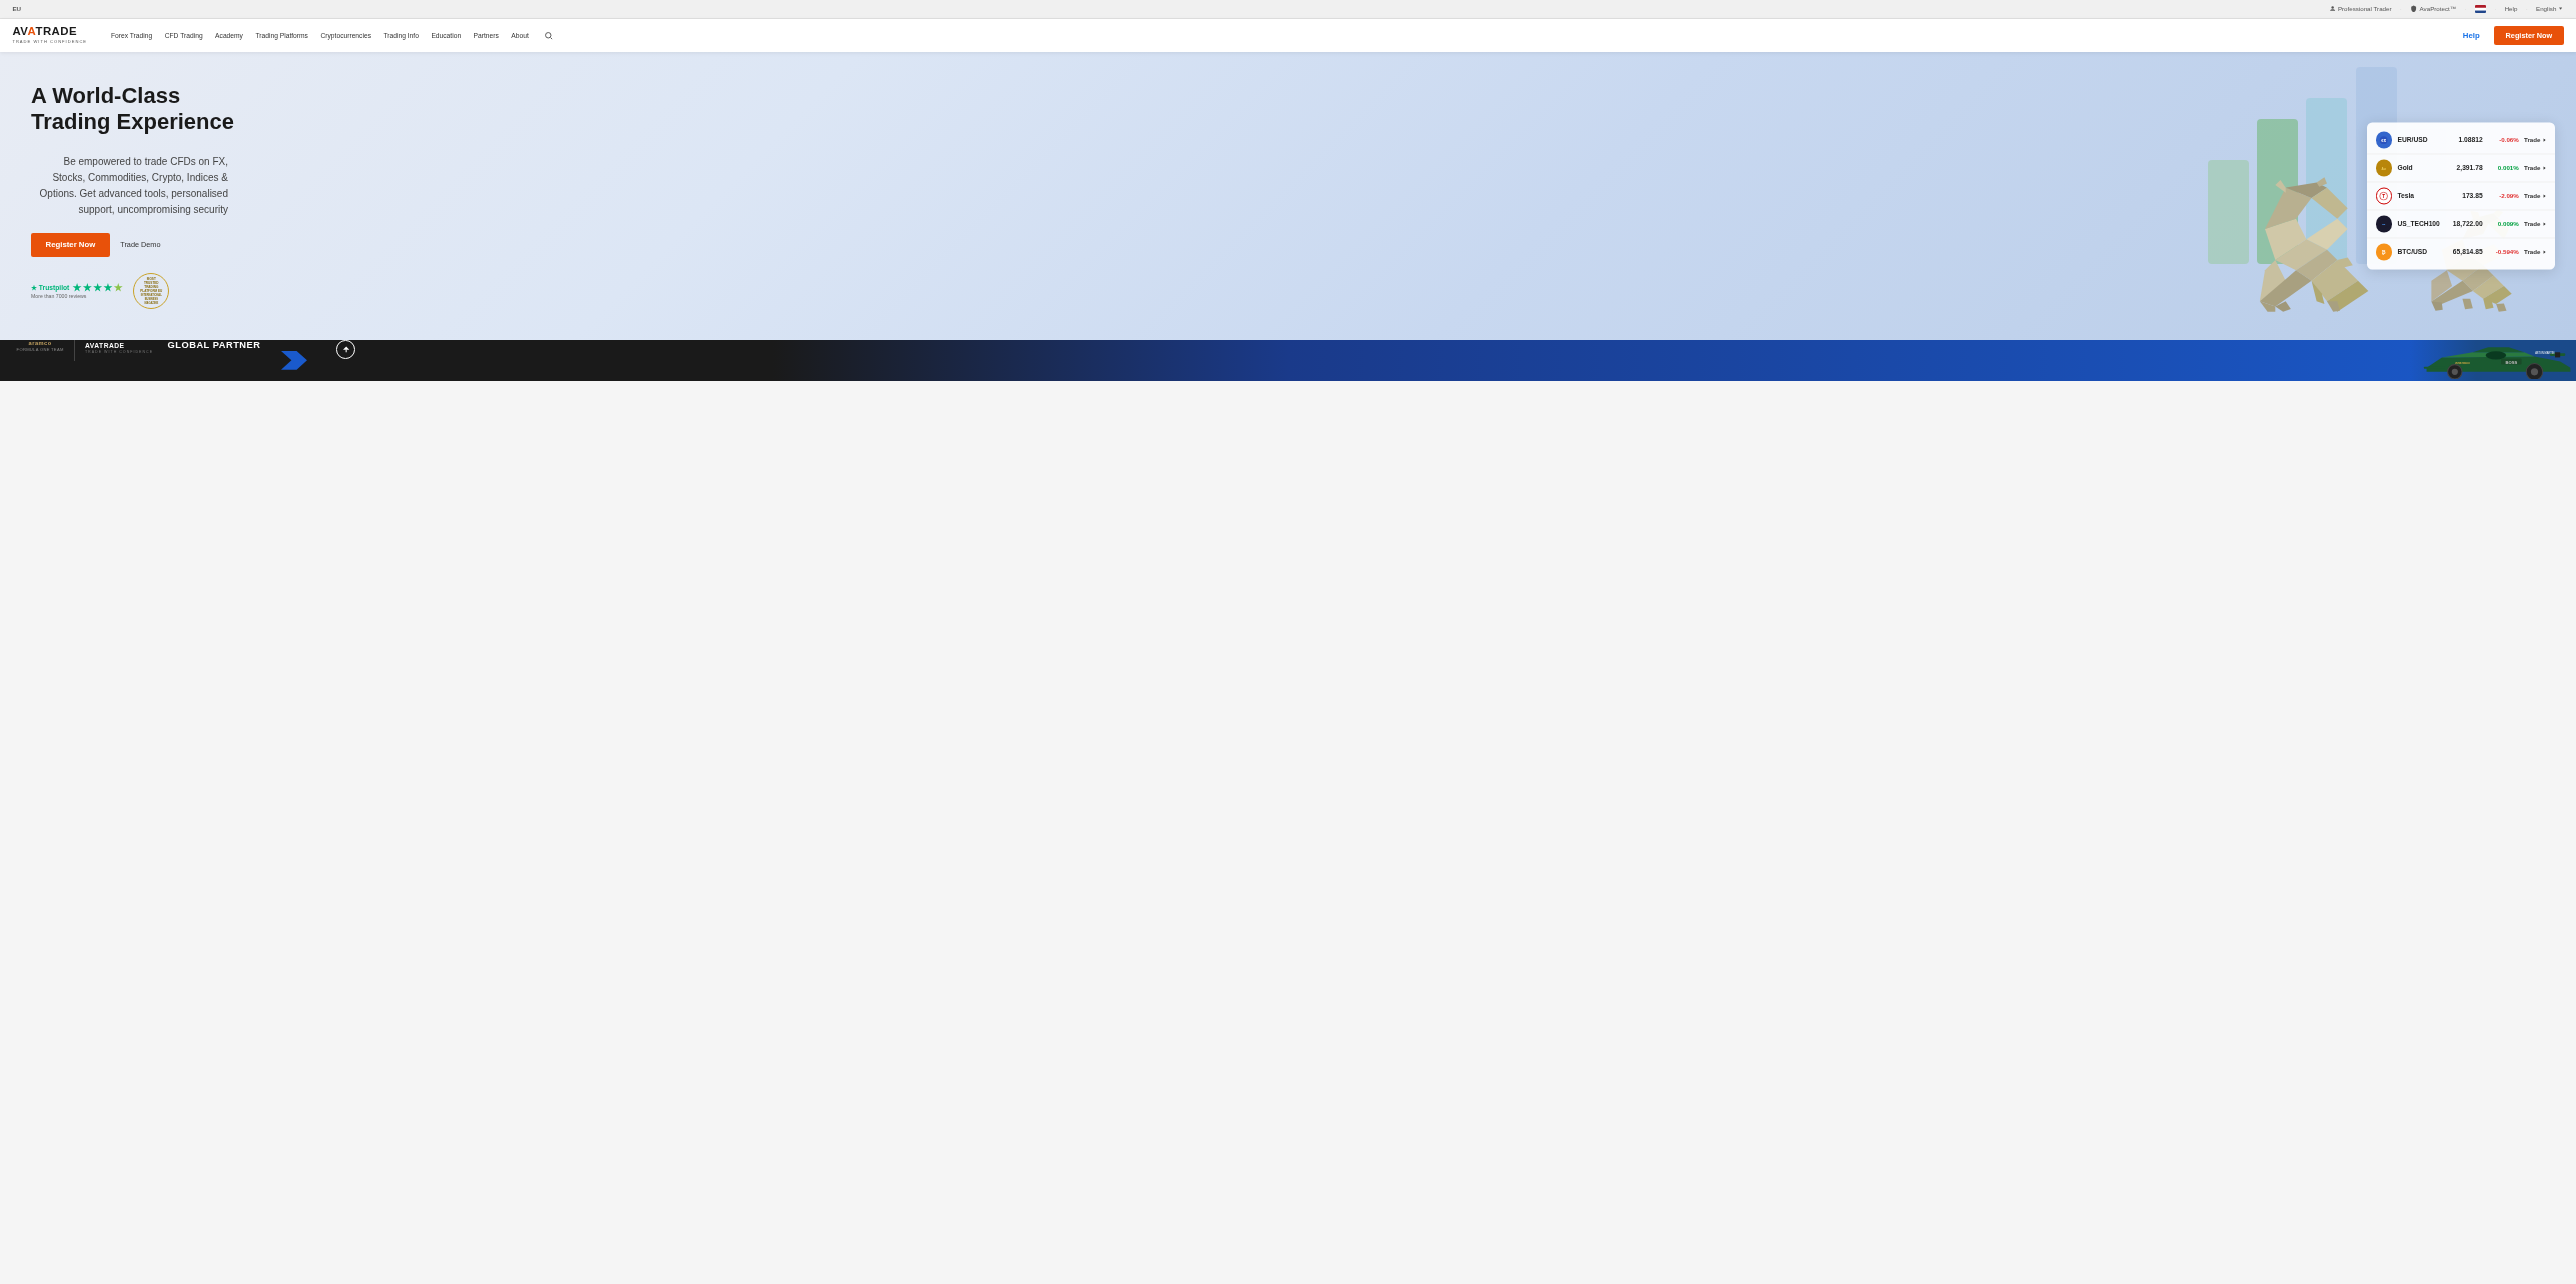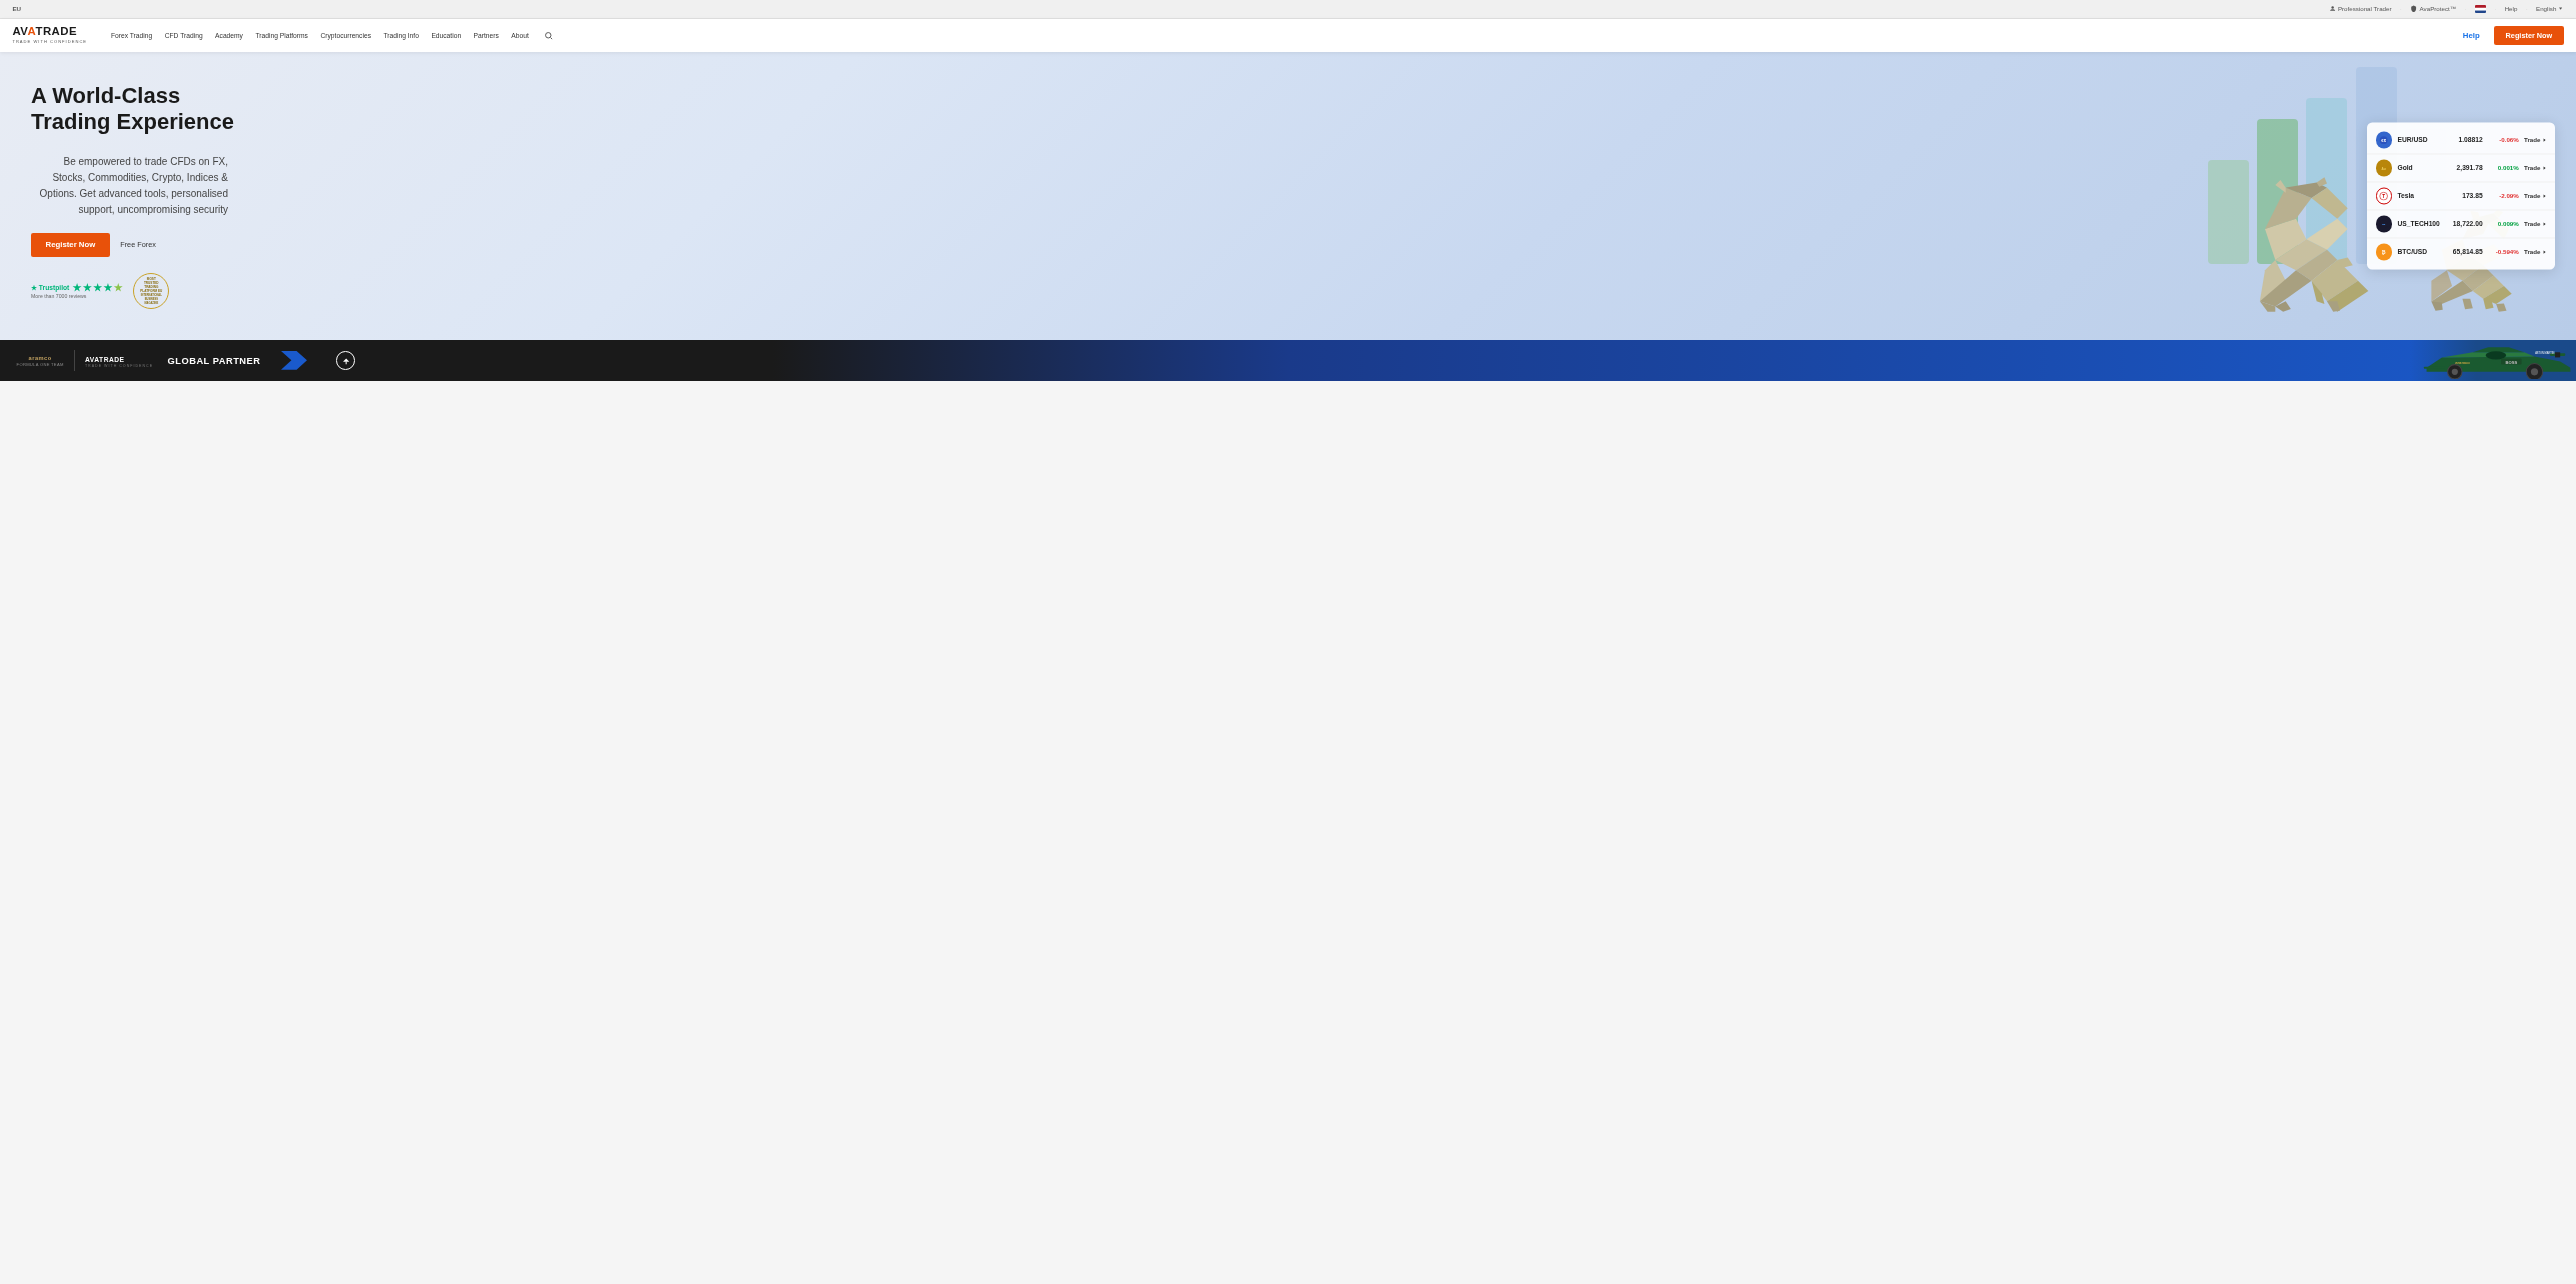--- a/index.html
+++ b/index.html
@@ -495,7 +495,7 @@
     <p class="hero-desc">Be empowered to trade CFDs on FX, Stocks, Commodities, Crypto, Indices &amp; Options. Get advanced tools, personalised support, uncompromising security</p>
     <div class="hero-actions">
       <button class="btn-hero-register">Register Now</button>
-      <button class="btn-free-demo">Free Forex</button>
+      <button class="btn-free-demo">Trade Demo</button>
     </div>
     <div class="trust-section">
       <div class="trustpilot">

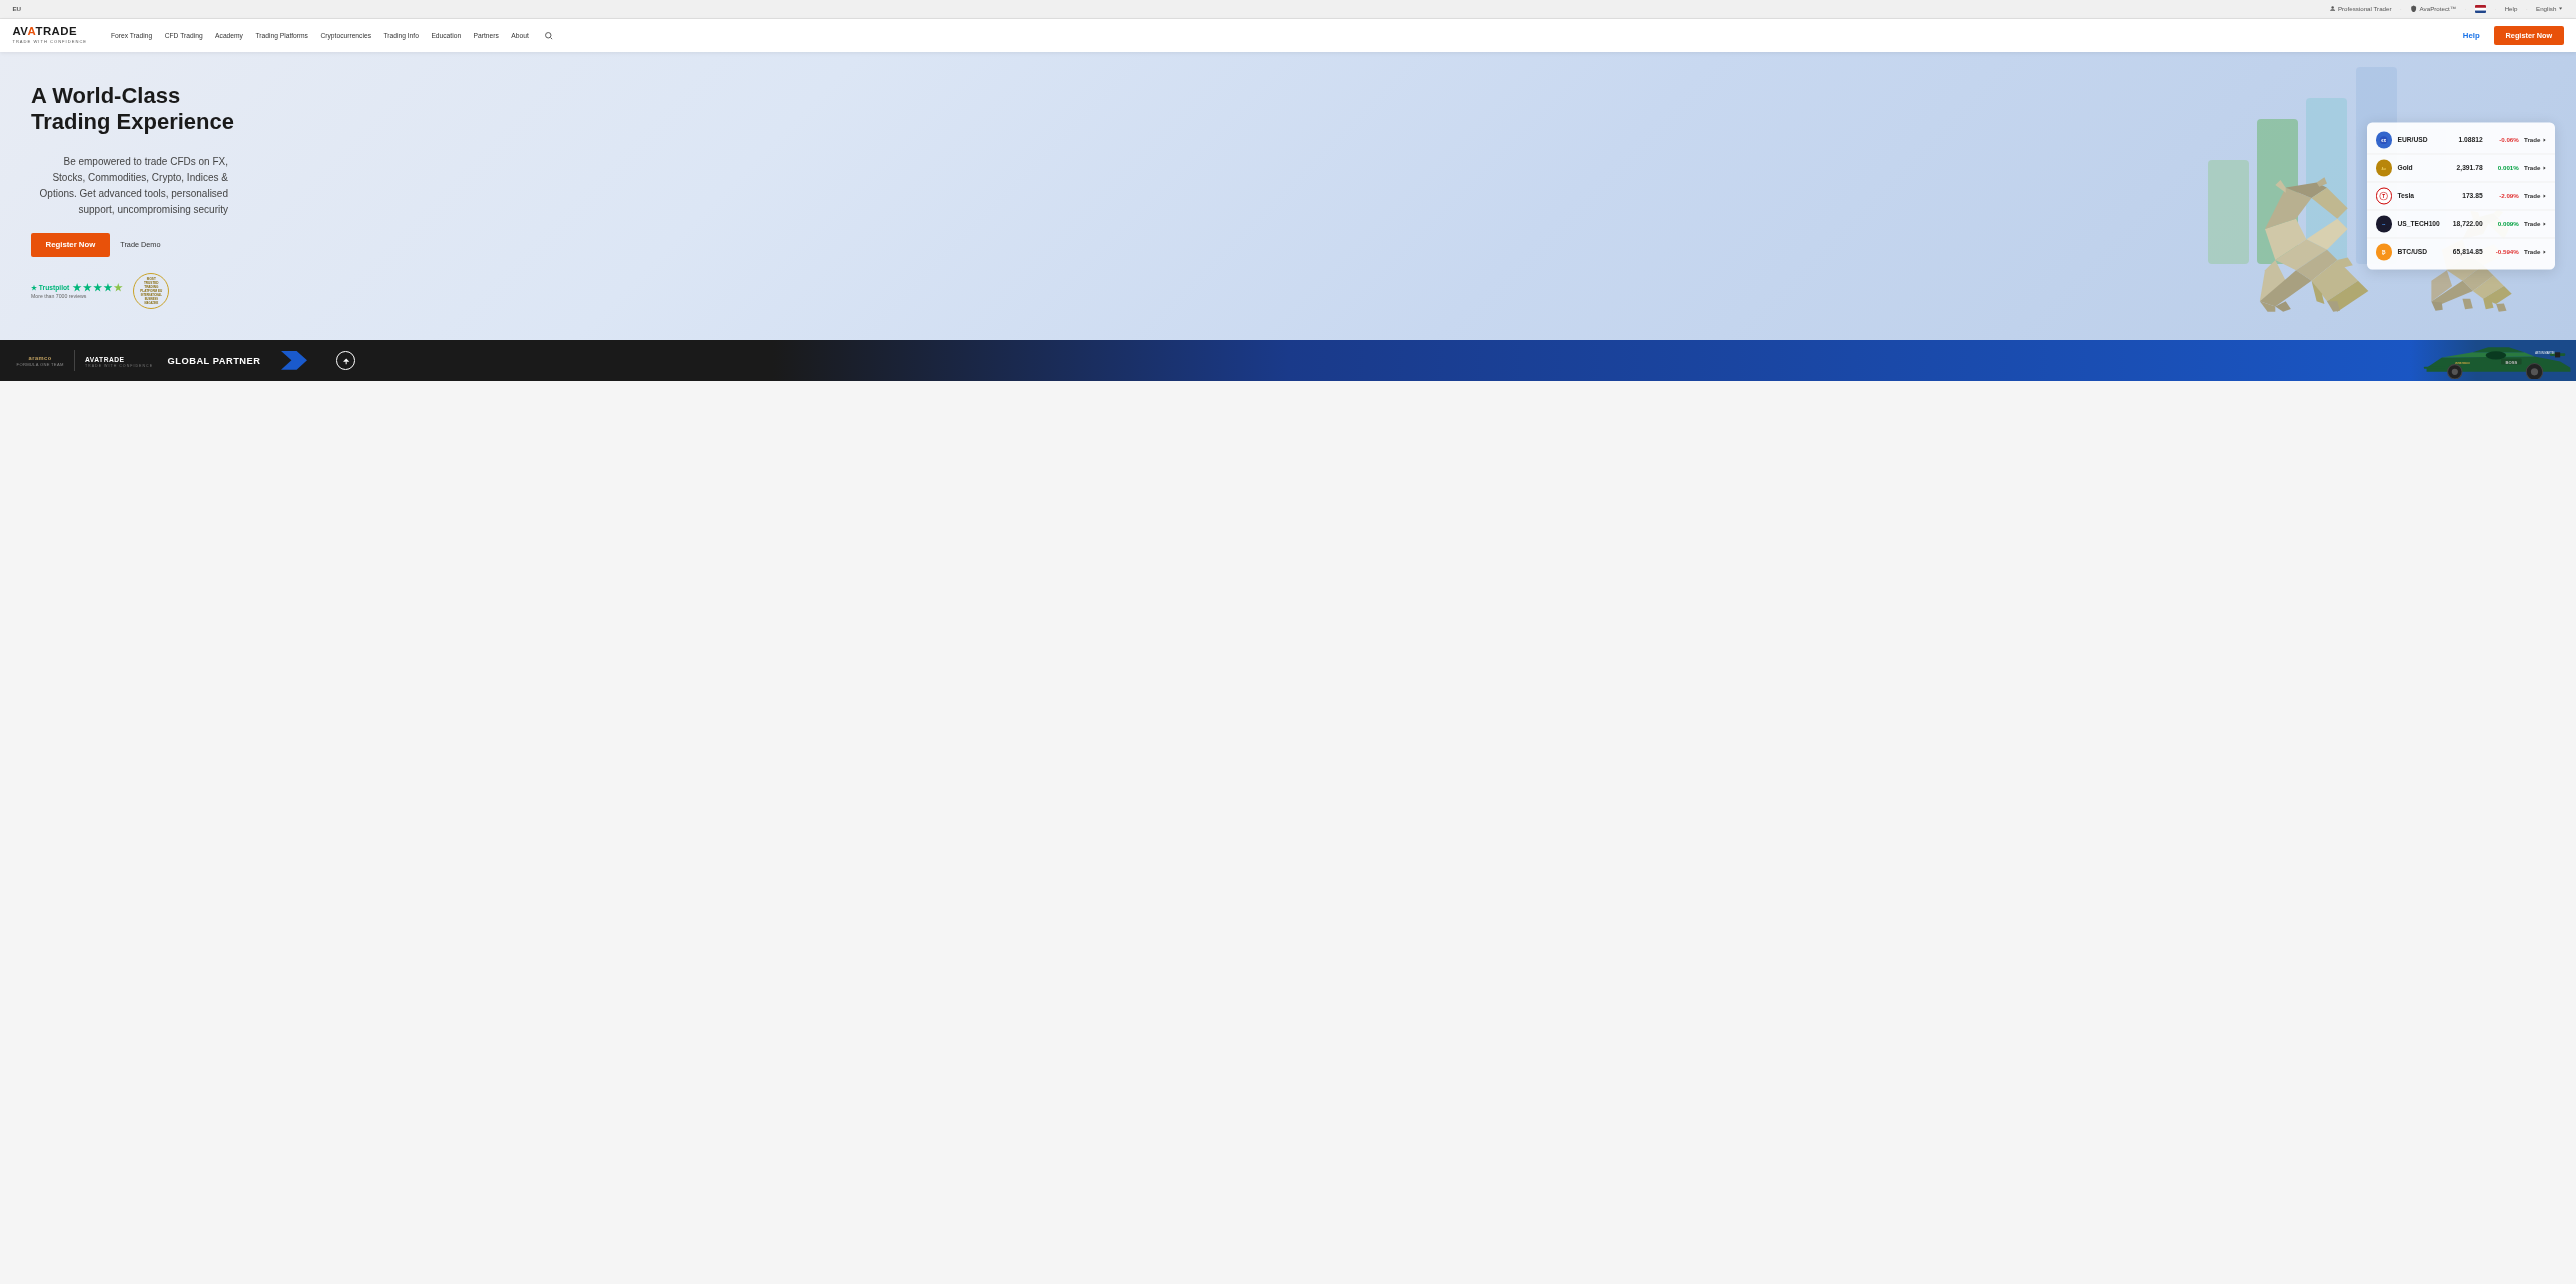--- a/index.html
+++ b/index.html
@@ -280,7 +280,6 @@
       background: linear-gradient(90deg, #1a1a1a 0%, #1a1a1a 30%, #1a3a8a 50%, #1a5acc 100%);
       height: 41px;
       display: flex;
-      align-items: center;
       padding: 0 16.6px;
       gap: 10.4px;
       position: relative;

